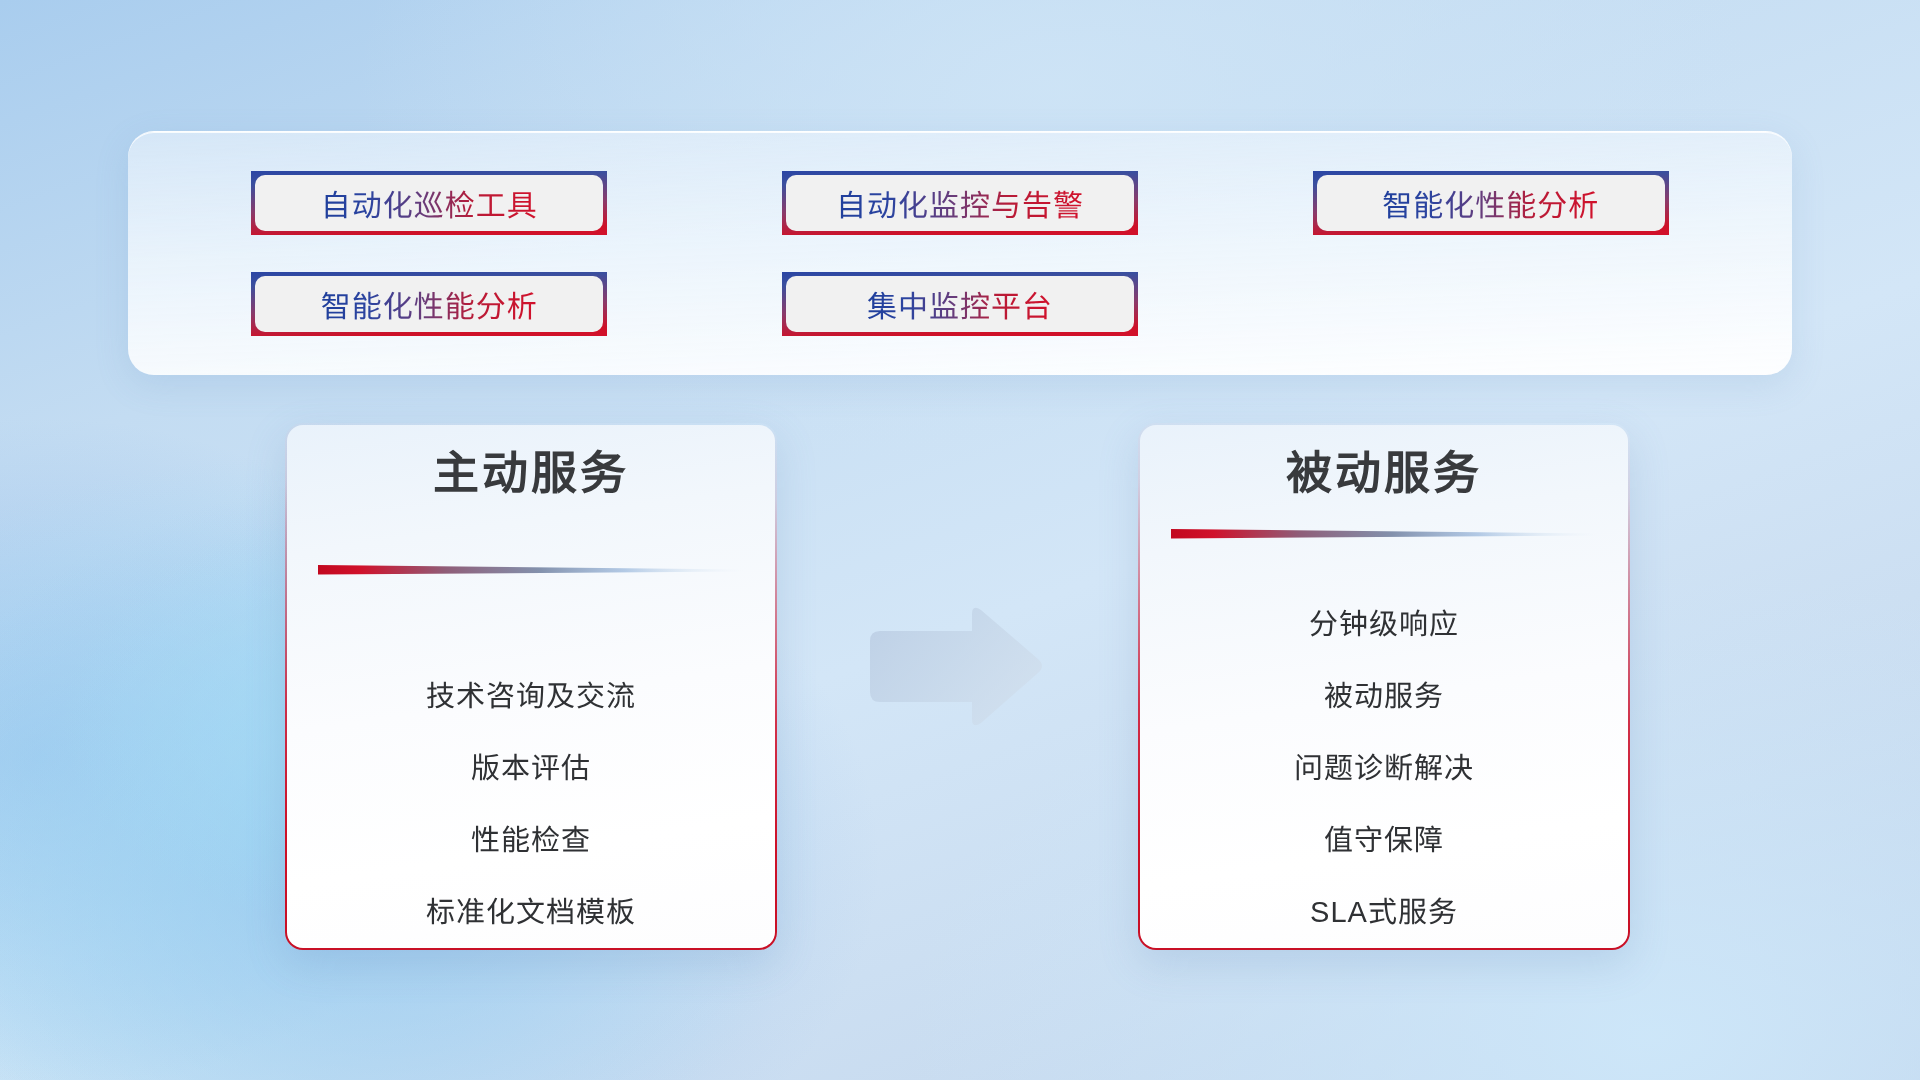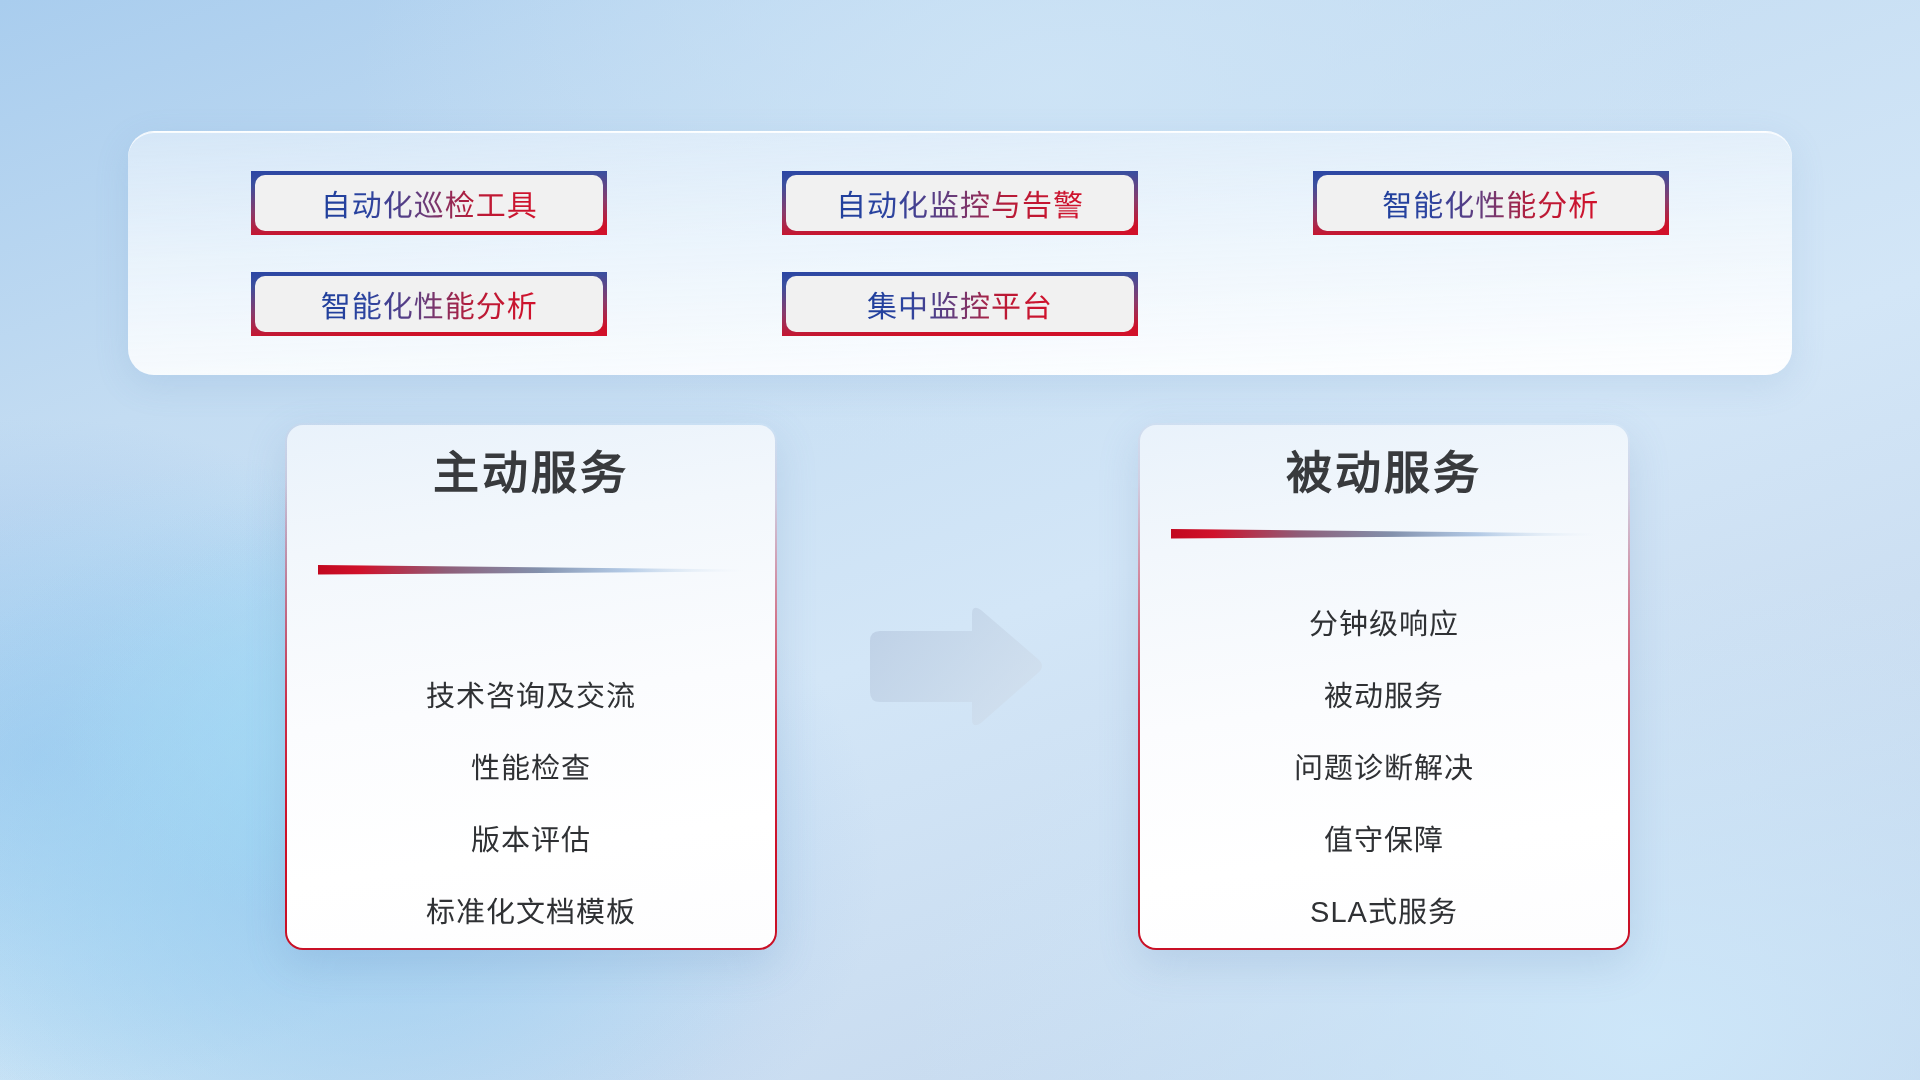--- a/index.html
+++ b/index.html
@@ -255,8 +255,8 @@
 
       <ul class="card-list">
         <li>技术咨询及交流</li>
+        <li>版本评估</li>
         <li>性能检查</li>
-        <li>版本评估</li>
         <li>标准化文档模板</li>
       </ul>
     </div>

